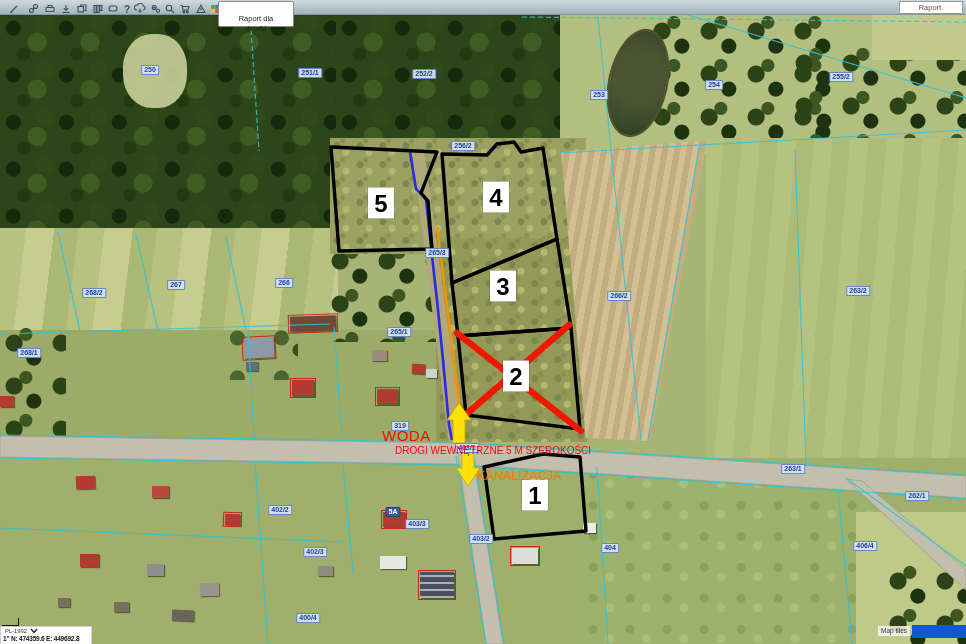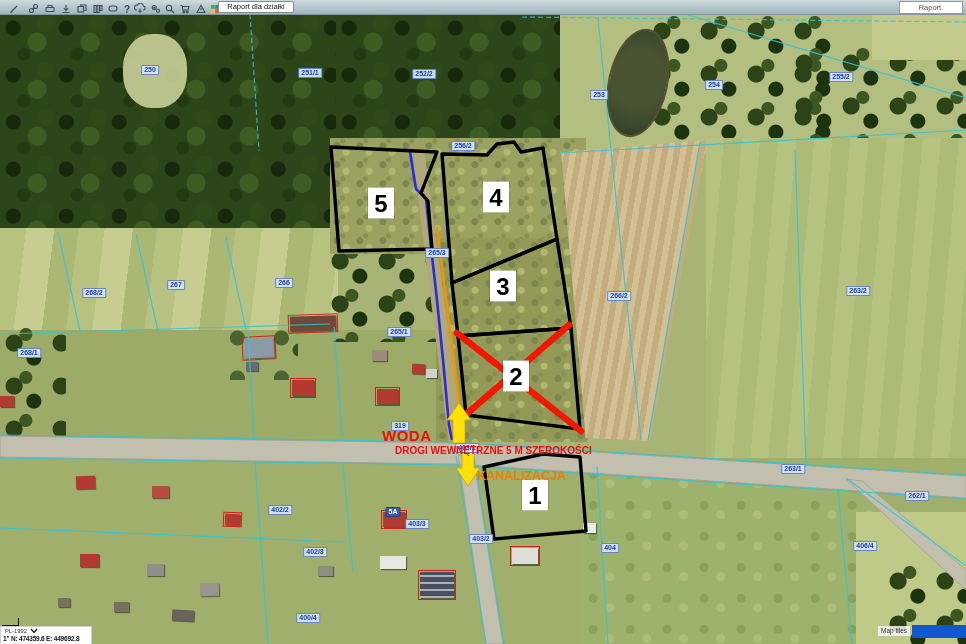--- a/index.html
+++ b/index.html
@@ -59,7 +59,7 @@
   .tb-icon{position:absolute;top:1px;width:12px;height:12px;}
   .report-btn{position:absolute;left:218px;top:1px;width:76px;height:12px;background:#fdfdfd;
      border:1px solid #8a8a8a;border-radius:2px;font-size:7.5px;color:#222;line-height:10px;
-     text-align:center;padding:0;font-family:"Liberation Sans",sans-serif;}
+     text-align:center;padding:12px;font-family:"Liberation Sans",sans-serif;}
   .search-box{position:absolute;right:3px;top:1px;width:62px;height:11px;background:#fff;
      border:1px solid #999;font-size:7.5px;color:#555;line-height:11px;text-align:center;}
   #statusbar{position:absolute;left:0;top:626px;width:90px;height:18px;background:#fff;

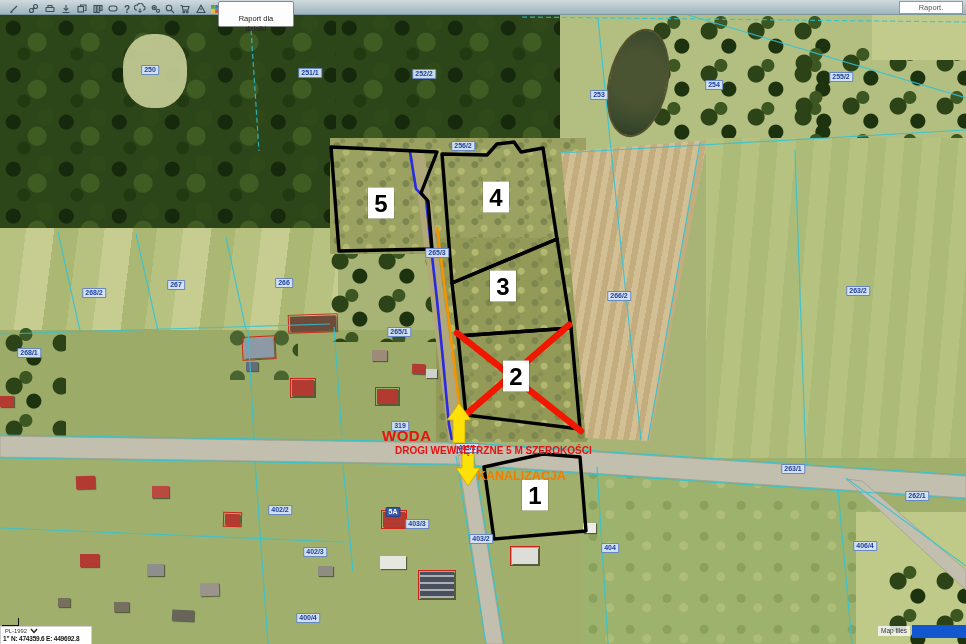--- a/index.html
+++ b/index.html
@@ -52,7 +52,7 @@
   .badge{position:absolute;transform:translate(-50%,-50%);width:26px;height:31px;background:#fff;
          color:#000;font-weight:bold;font-size:24px;display:flex;align-items:center;
          justify-content:center;z-index:32;box-shadow:0 0 0 .5px rgba(0,0,0,.25);}
-  .annot{position:absolute;font-weight:bold;z-index:40;white-space:nowrap;}
+  .annot{position:absolute;font-weight:normal;z-index:40;white-space:nowrap;}
   
   #toolbar{position:absolute;left:0;top:0;width:966px;height:14px;z-index:60;
      background:linear-gradient(#cfdade,#9fb4bc);border-bottom:1px solid #7e98a2;}

